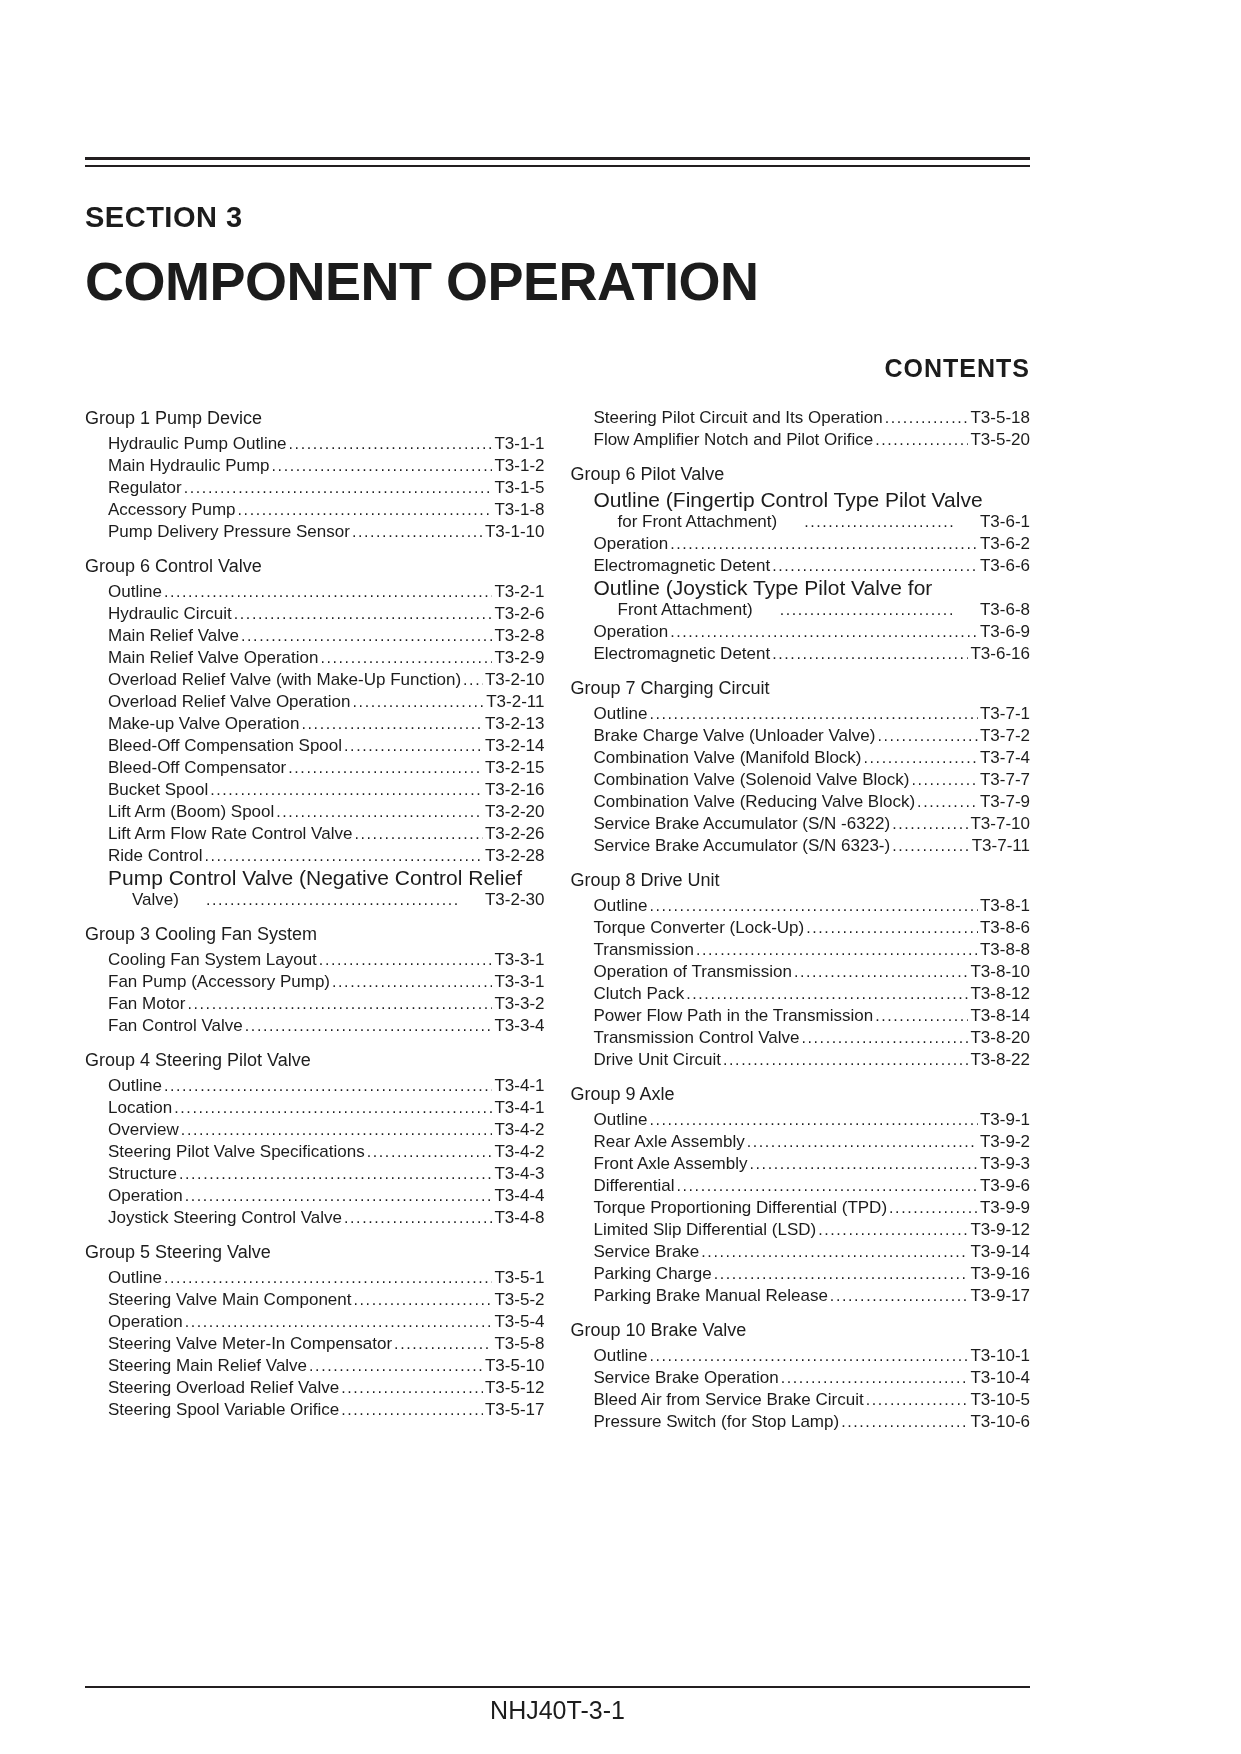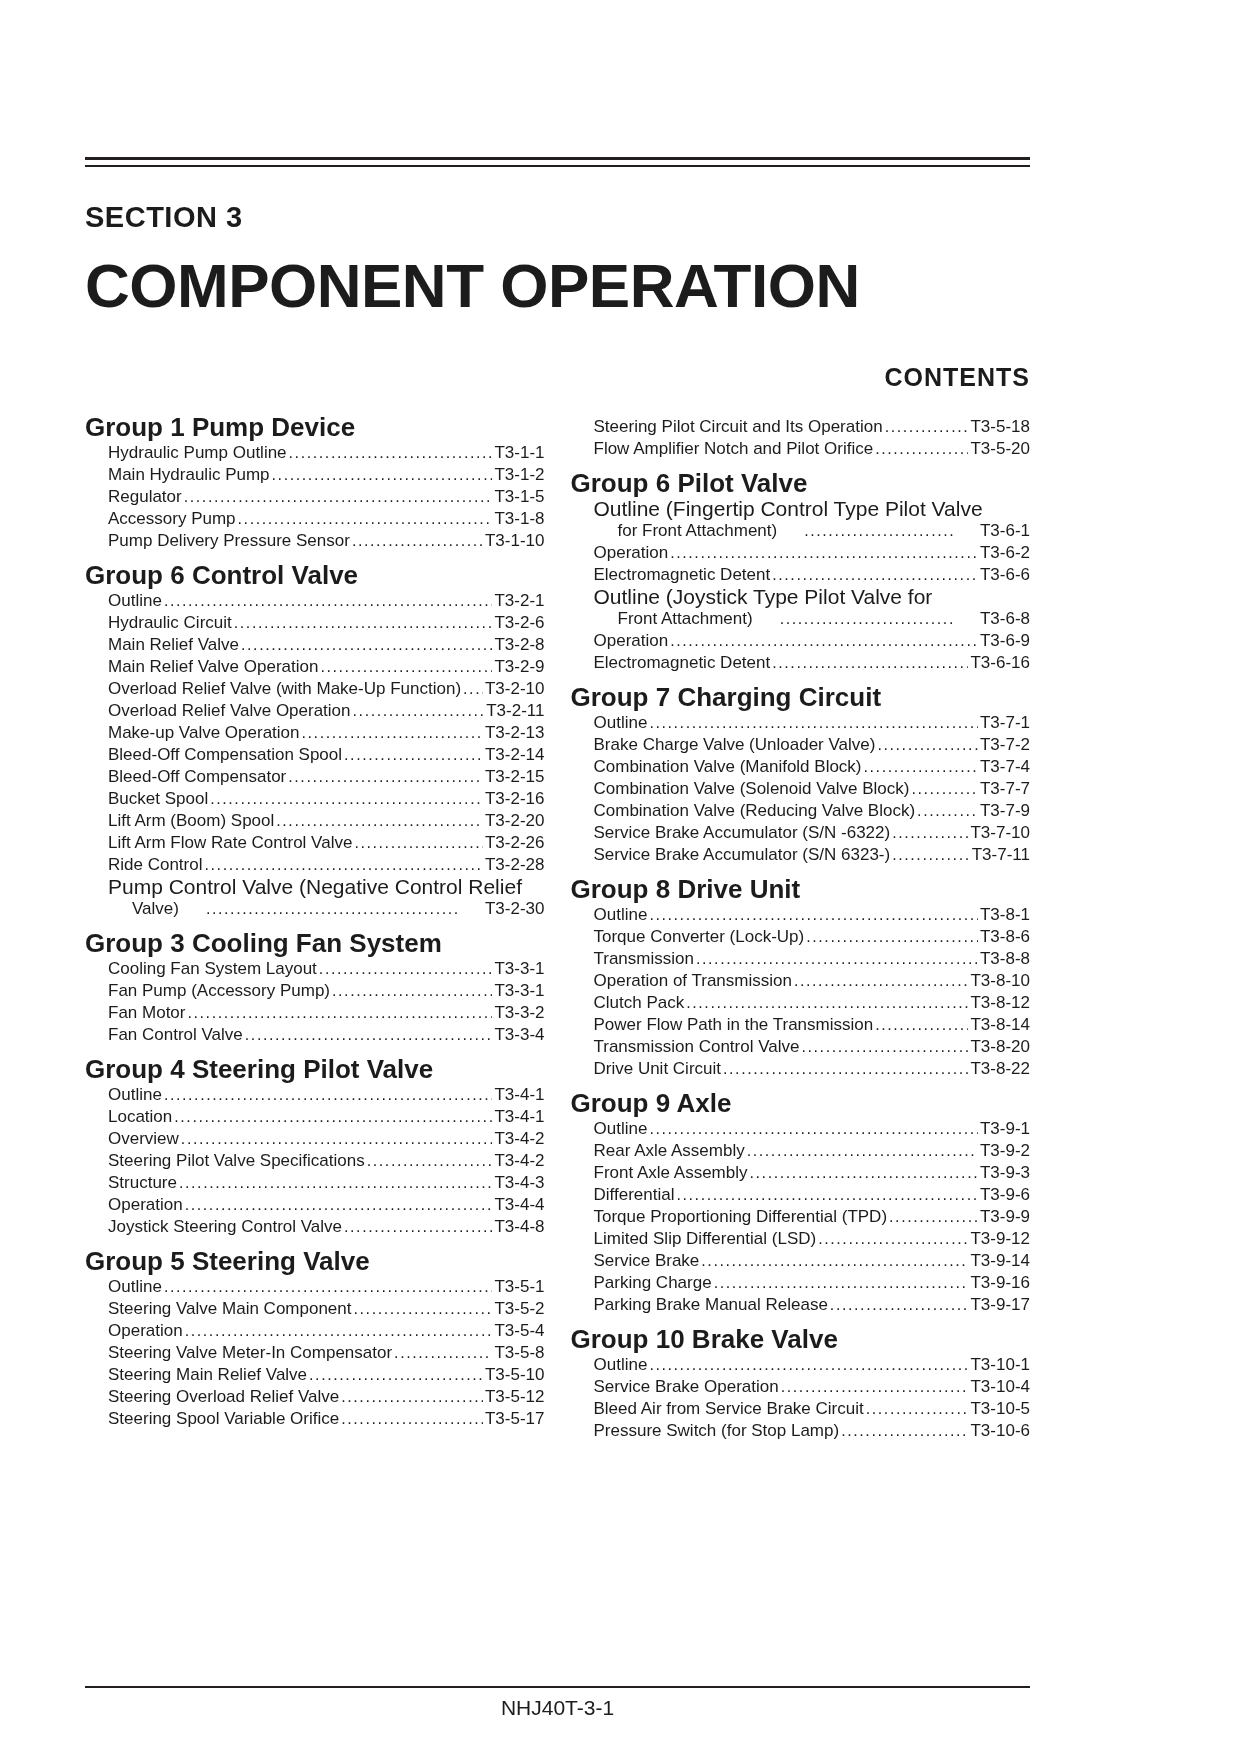--- a/index.html
+++ b/index.html
@@ -35,7 +35,7 @@
   }
   .doc-title {
     margin-top: 16px;
-    font-size: 62px;
+    font-size: 54px;
     font-weight: bold;
     letter-spacing: -0.5px;
   }

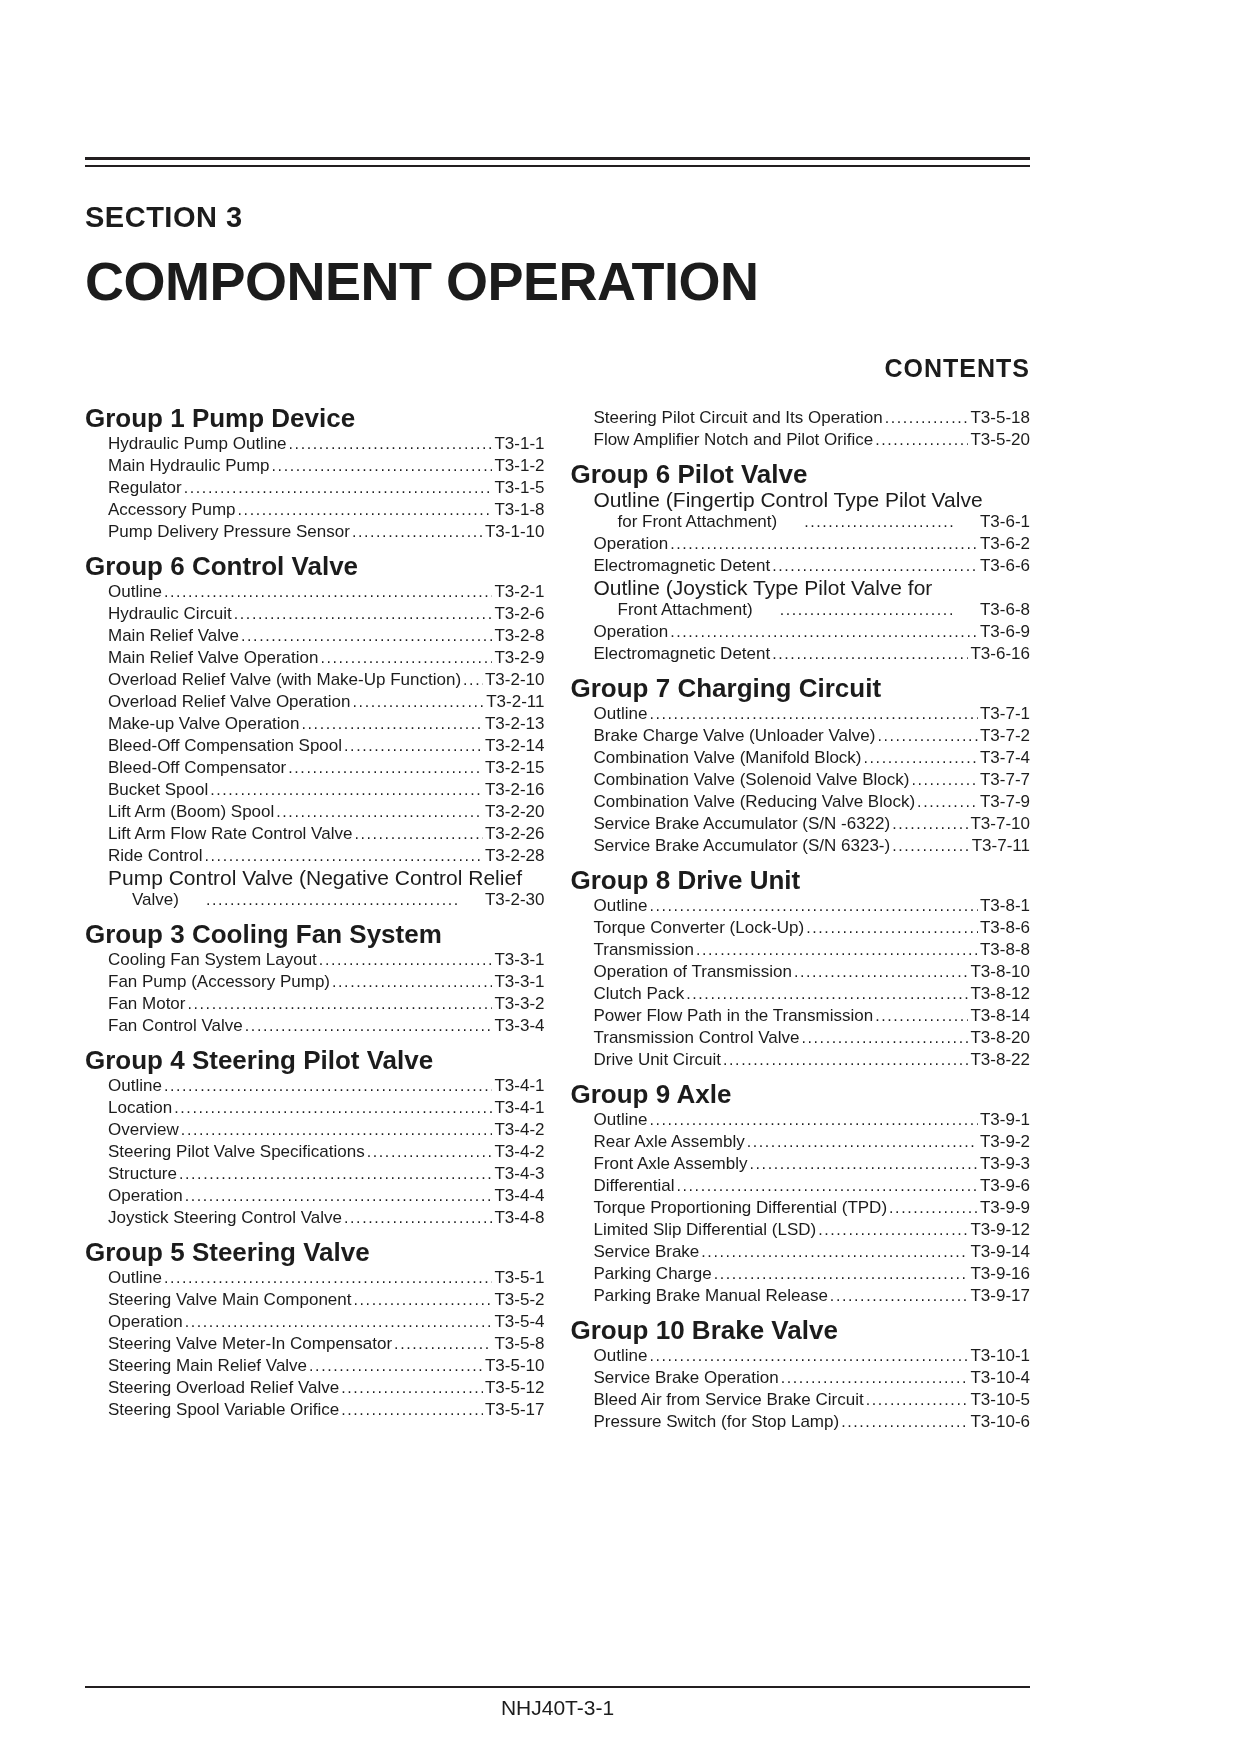--- a/index.html
+++ b/index.html
@@ -53,8 +53,8 @@
   }
   .toc-column { flex: 1; min-width: 0; }
   .group-heading {
-    font-size: 26px;
-    font-weight: bold;
+    font-size: 18px;
+    font-weight: normal;
     margin-top: 12px;
     margin-bottom: 3px;
     line-height: 23px;

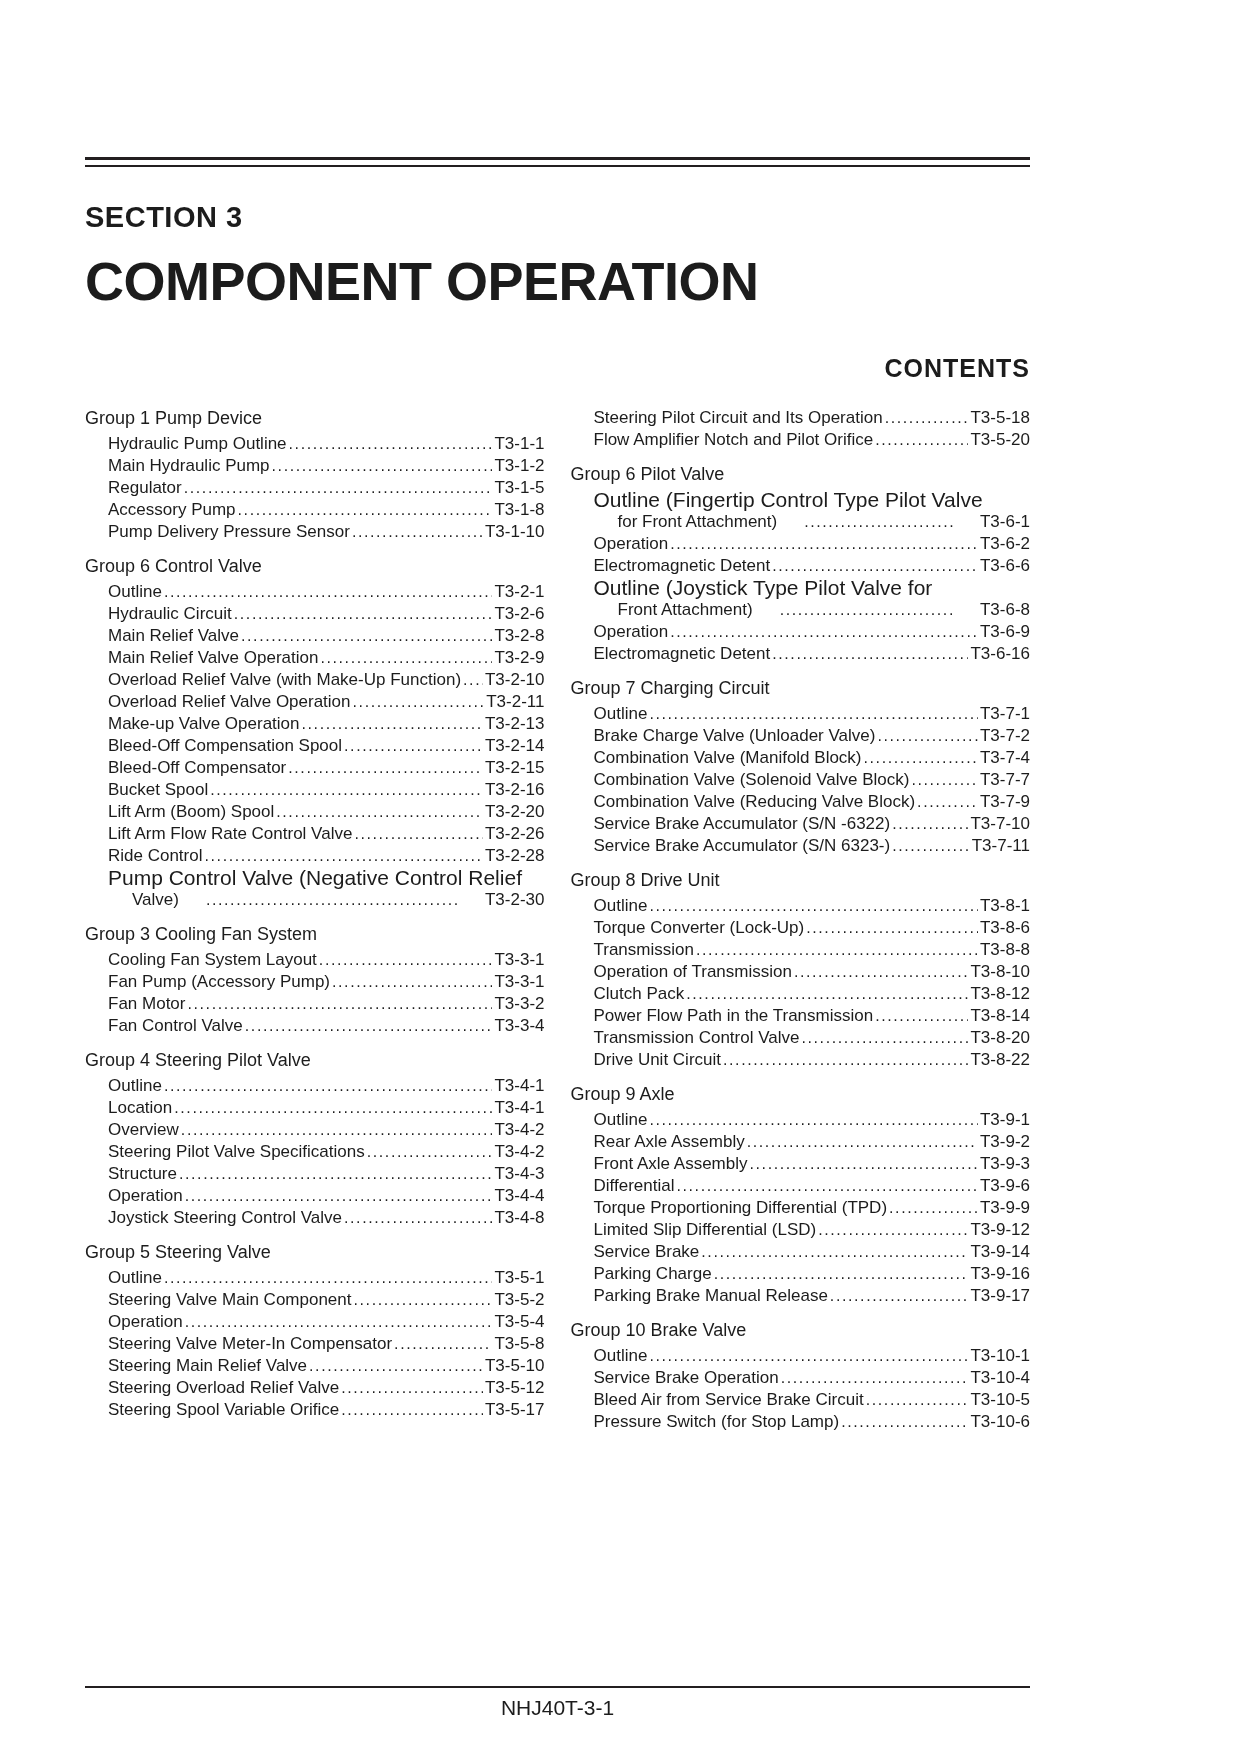--- a/index.html
+++ b/index.html
@@ -100,7 +100,7 @@
     left: 85px; width: 945px;
     top: 1696px;
     text-align: center;
-    font-size: 21px;
+    font-size: 25px;
   }
 </style>
 </head>

